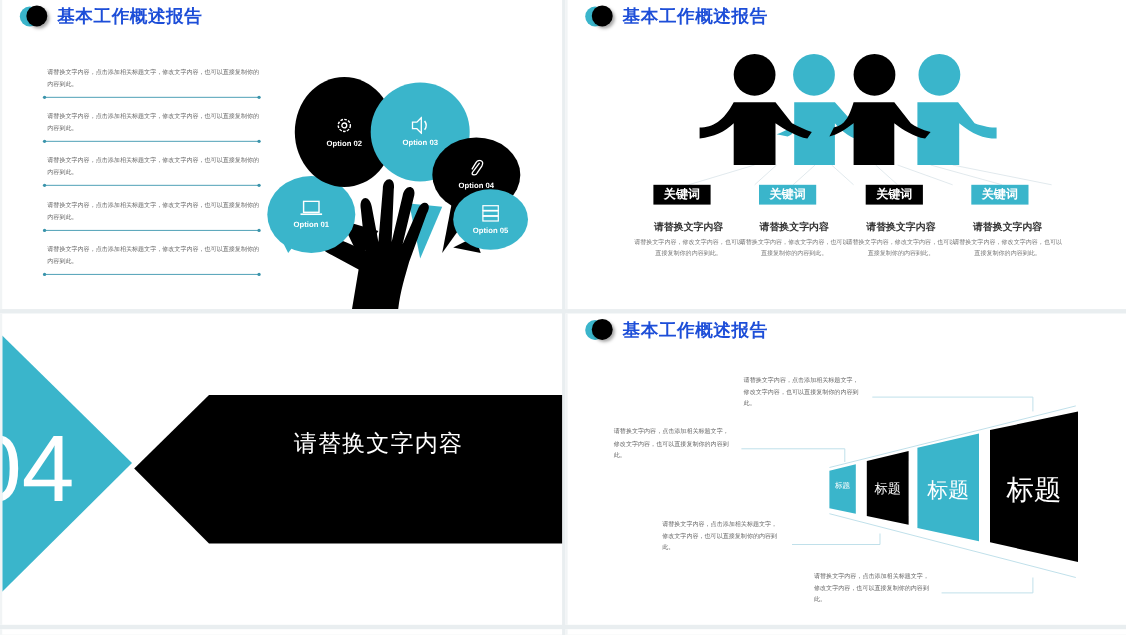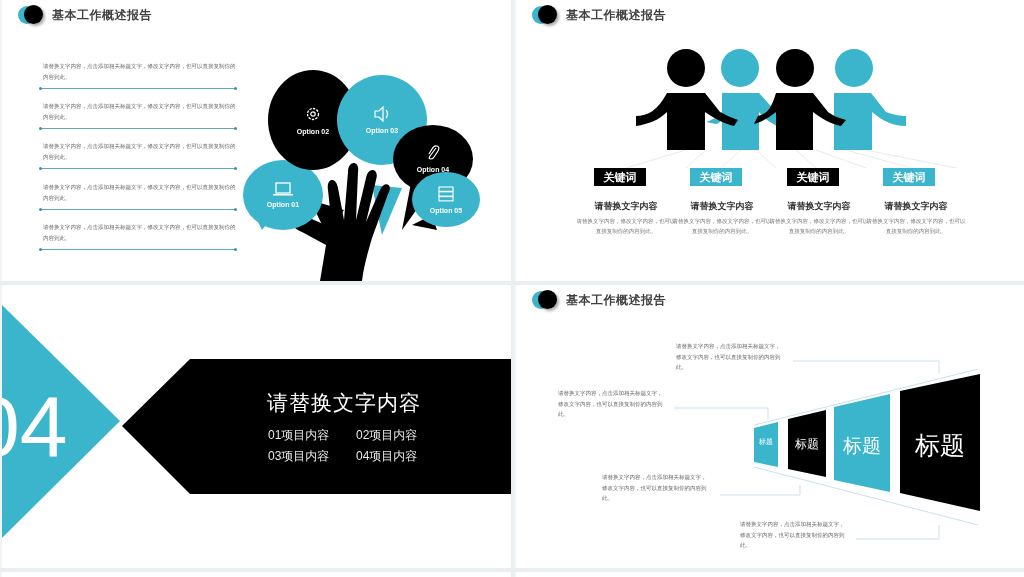--- a/index.html
+++ b/index.html
@@ -18,7 +18,7 @@
   .hdr .dot .c1 { position:absolute; left:2px; top:2px; width:18px; height:18px; border-radius:50%; background:#3ab5cb; }
   .hdr .dot .c2 { position:absolute; left:8px; top:1px; width:19px; height:19px; border-radius:50%; background:#000;
                   box-shadow:2px 2px 3px rgba(0,0,0,0.35); }
-  .hdr .t { margin-left:6px; font-size:12px; font-weight:bold; color:#404040; letter-spacing:0.5px; }
+  .hdr .t { margin-left:6px; font-size:16px; font-weight:bold; color:#1d4ed8; letter-spacing:0.5px; }
 
   
   .s1item { position:absolute; left:38px; width:196px; }

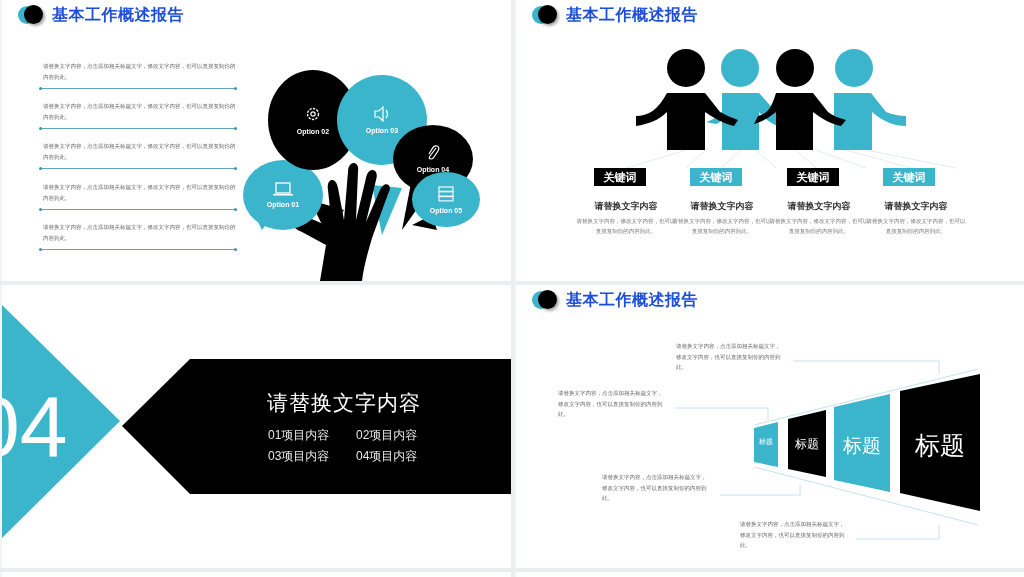--- a/index.html
+++ b/index.html
@@ -197,12 +197,6 @@
   </svg>
   <div class="big04">04</div>
   <div class="s3title">请替换文字内容</div>
-  <div class="s3items">
-    <div>01项目内容</div>
-    <div>02项目内容</div>
-    <div>03项目内容</div>
-    <div>04项目内容</div>
-  </div>
 </div>
 
 <div class="slide" id="s4">

